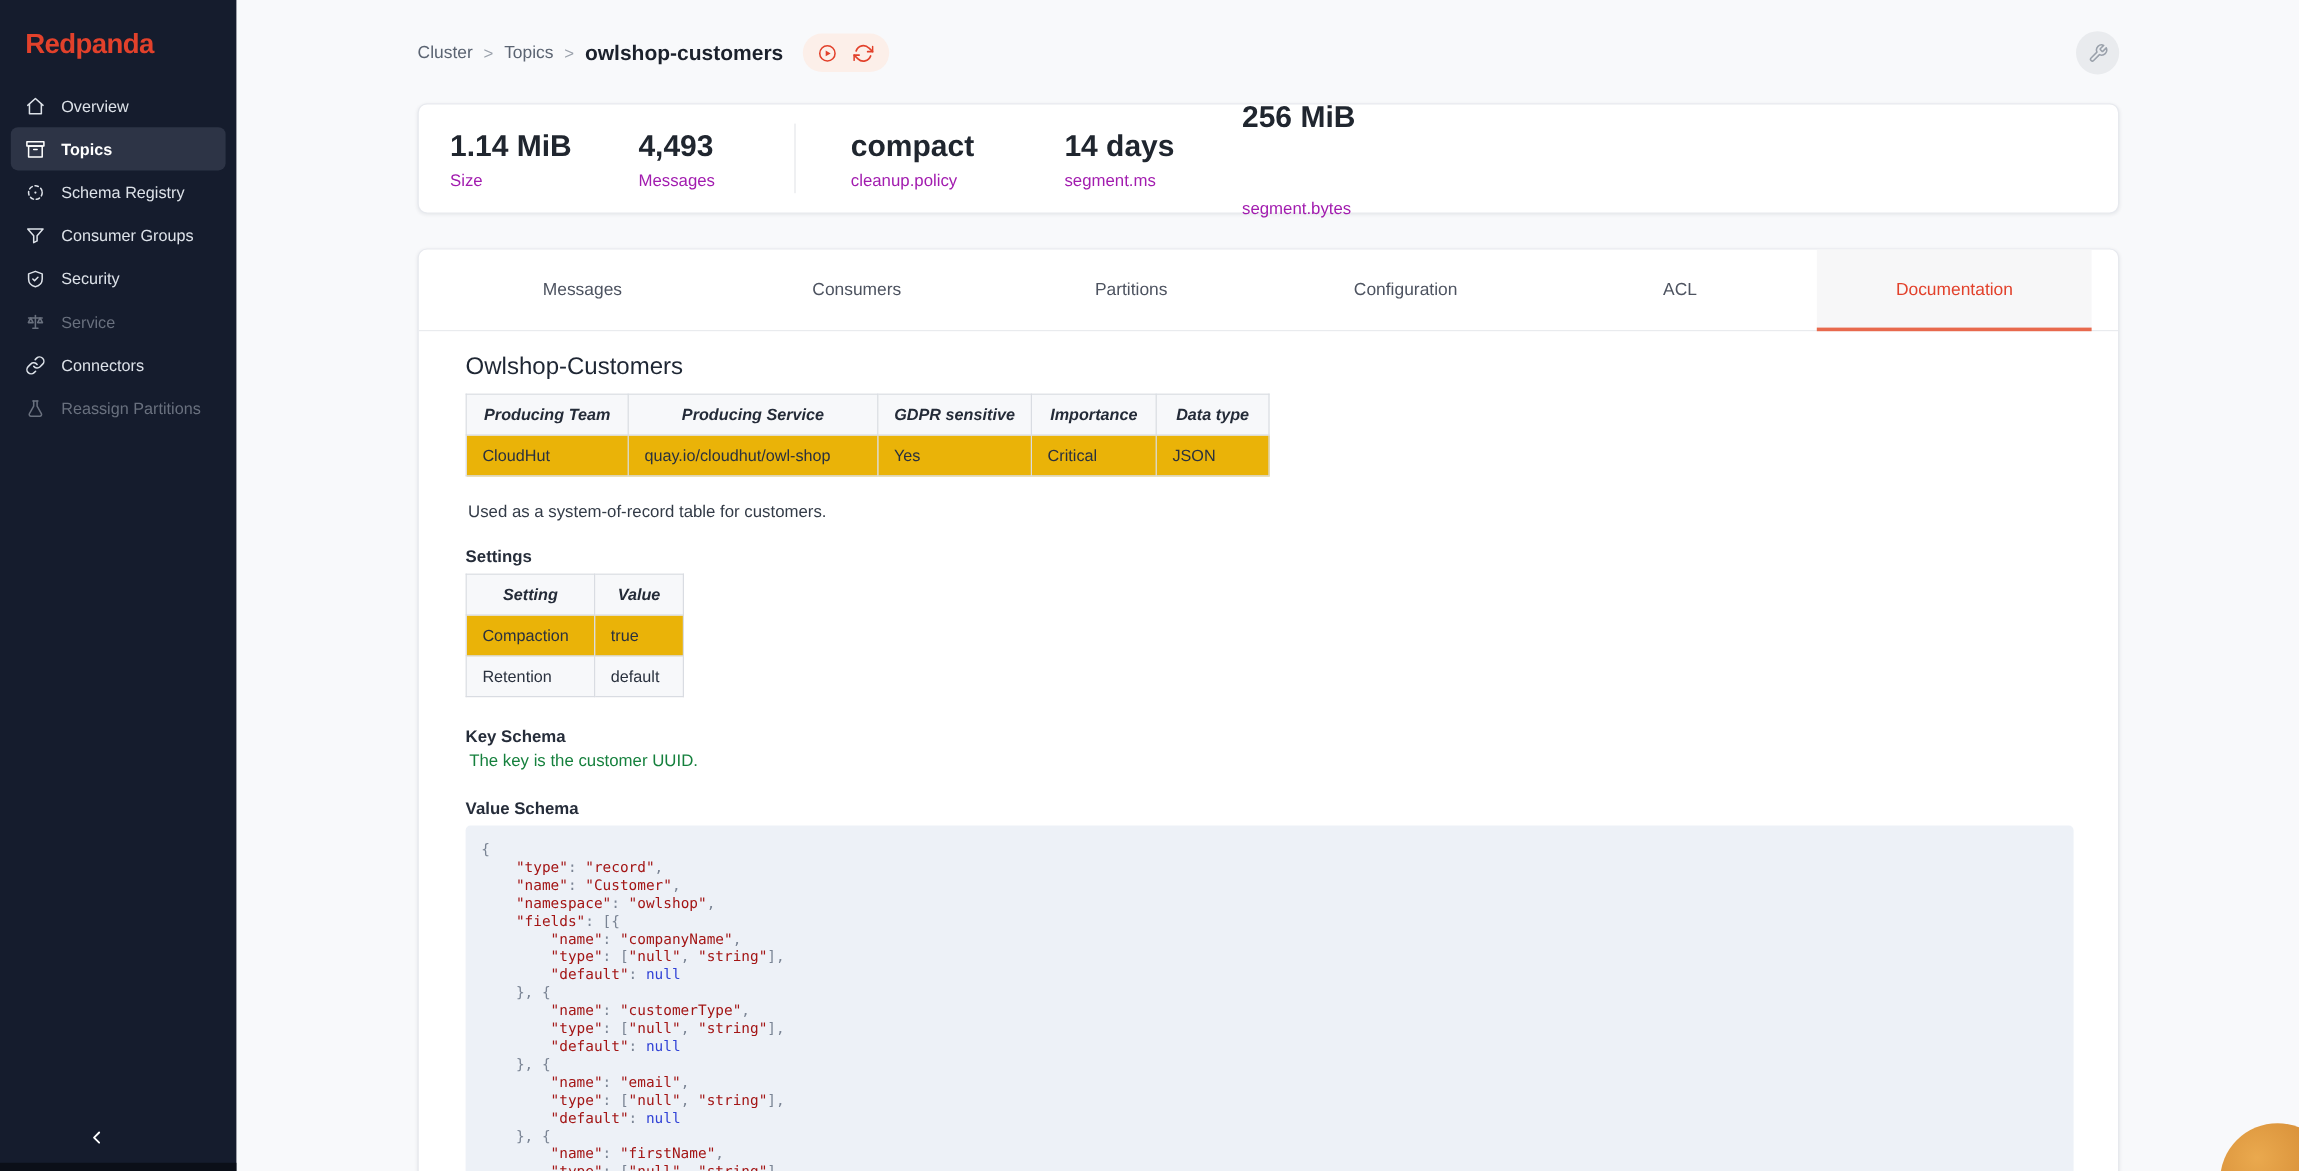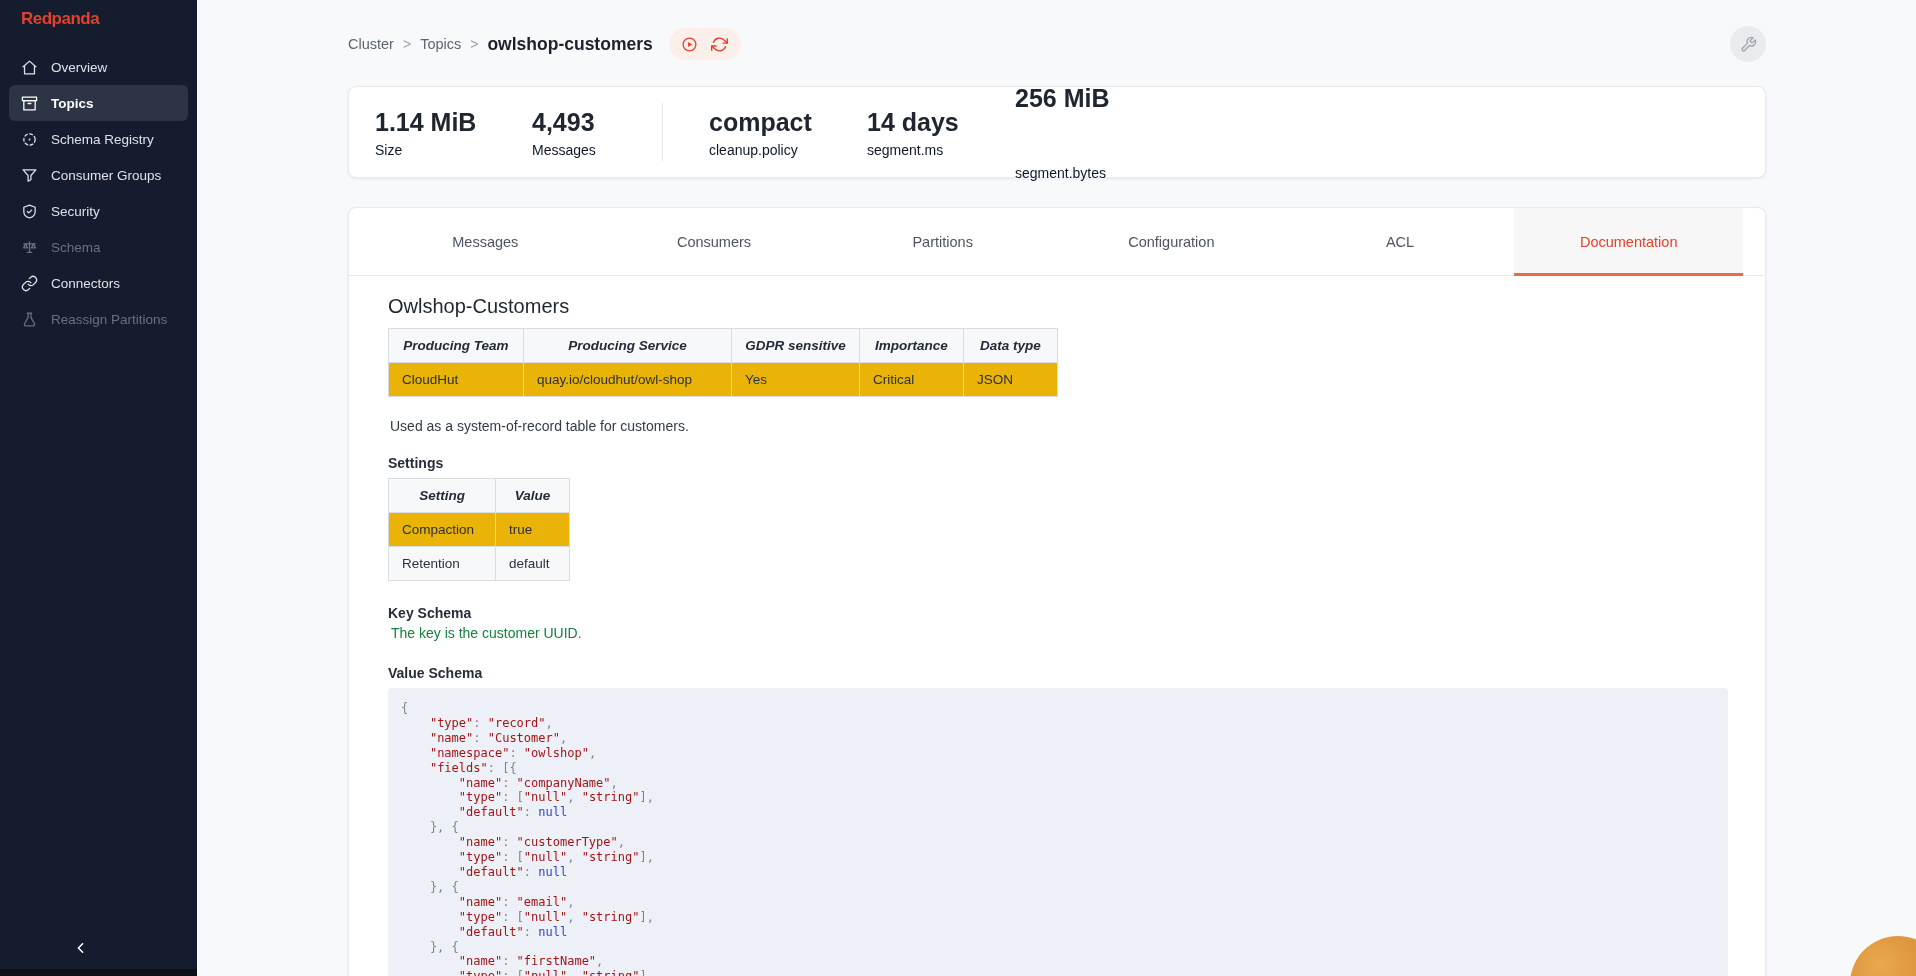--- a/index.html
+++ b/index.html
@@ -9,7 +9,7 @@
 
   
   .sidebar { position:absolute; left:0; top:0; width:197px; height:976px; background:#151c2d; color:#dde2e9; z-index:5; }
-  .logo { padding:9px 0 0 21px; font-size:17px; font-weight:bold; letter-spacing:-0.5px; color:#e2412b; }
+  .logo { padding:23px 0 0 21px; font-size:23px; font-weight:bold; letter-spacing:-0.5px; color:#e2412b; }
   .nav { margin-top:20px; padding:0 9px; }
   .nav-item { display:flex; align-items:center; gap:13px; height:36px; padding:0 12px; border-radius:6px;
               font-size:13.5px; color:#dde2e9; cursor:pointer; }

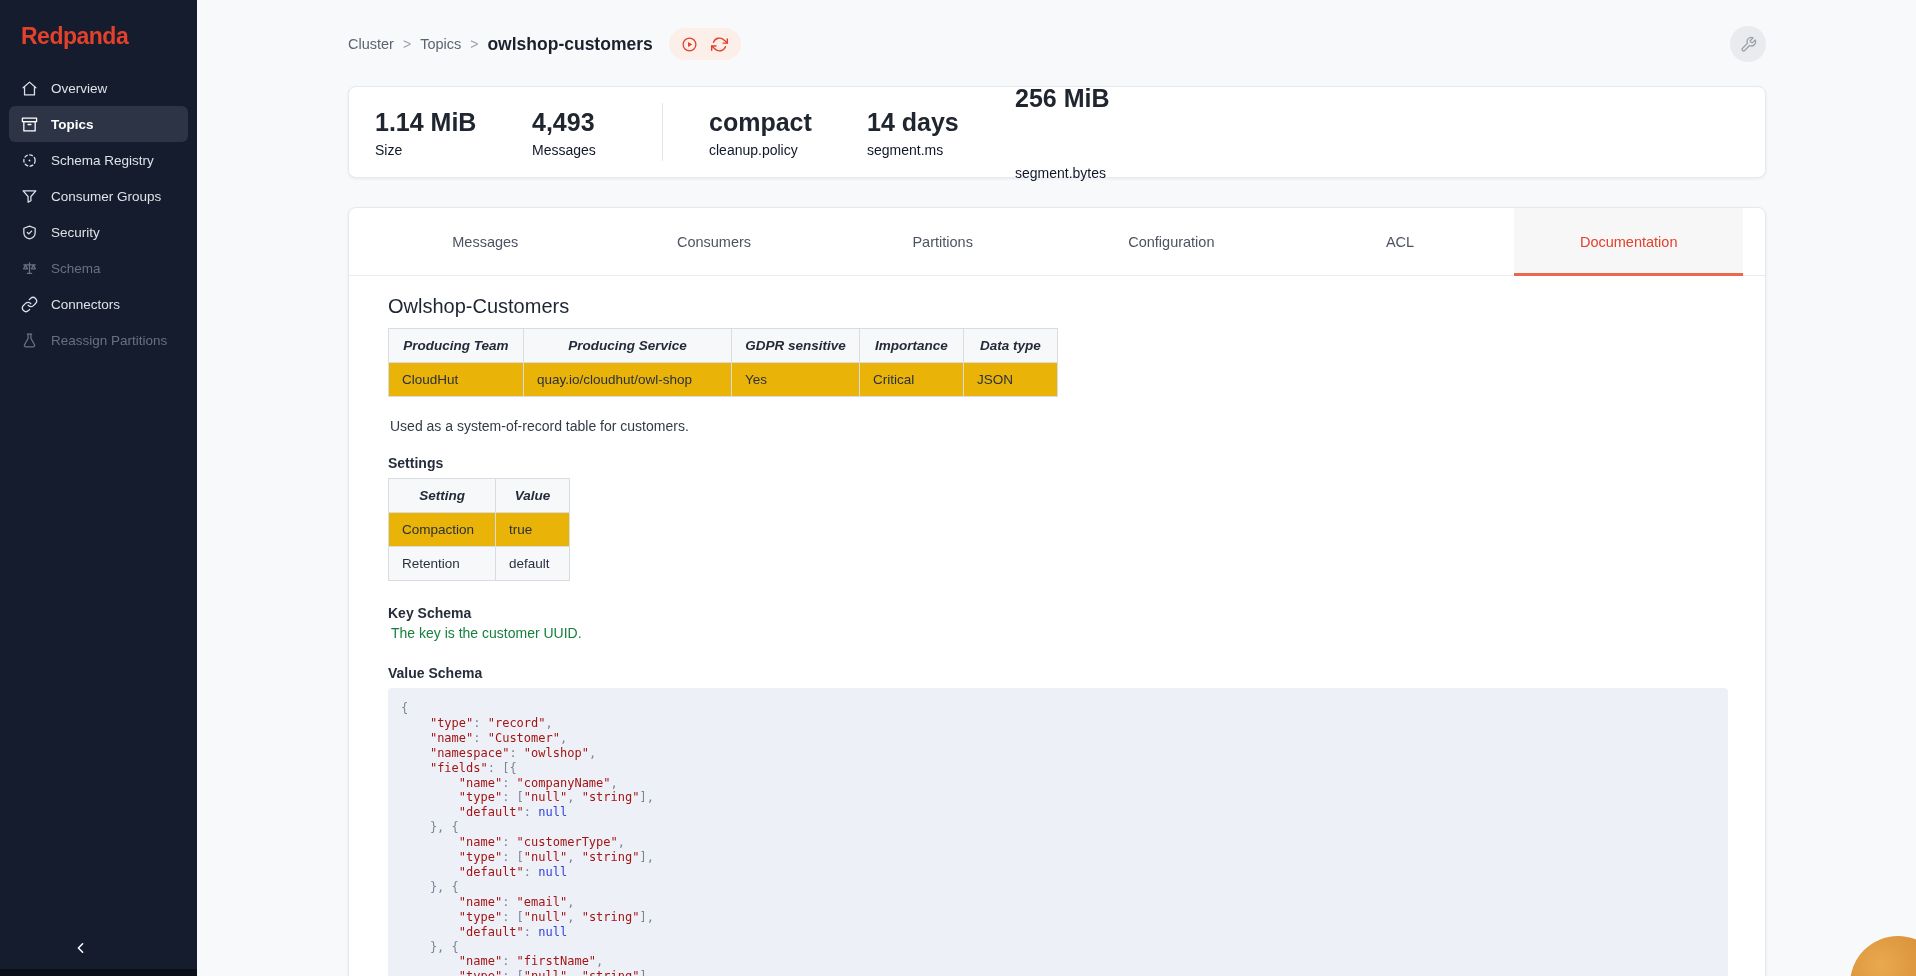--- a/index.html
+++ b/index.html
@@ -222,7 +222,7 @@
         <div class="stat-value">compact</div>
         <div class="stat-label">cleanup.policy</div>
       </div>
-      <div class="stat" style="width: 148px;">
+      <div class="stat" style="width: 148px; margin-left: 20px;">
         <div class="stat-value">14 days</div>
         <div class="stat-label">segment.ms</div>
       </div>

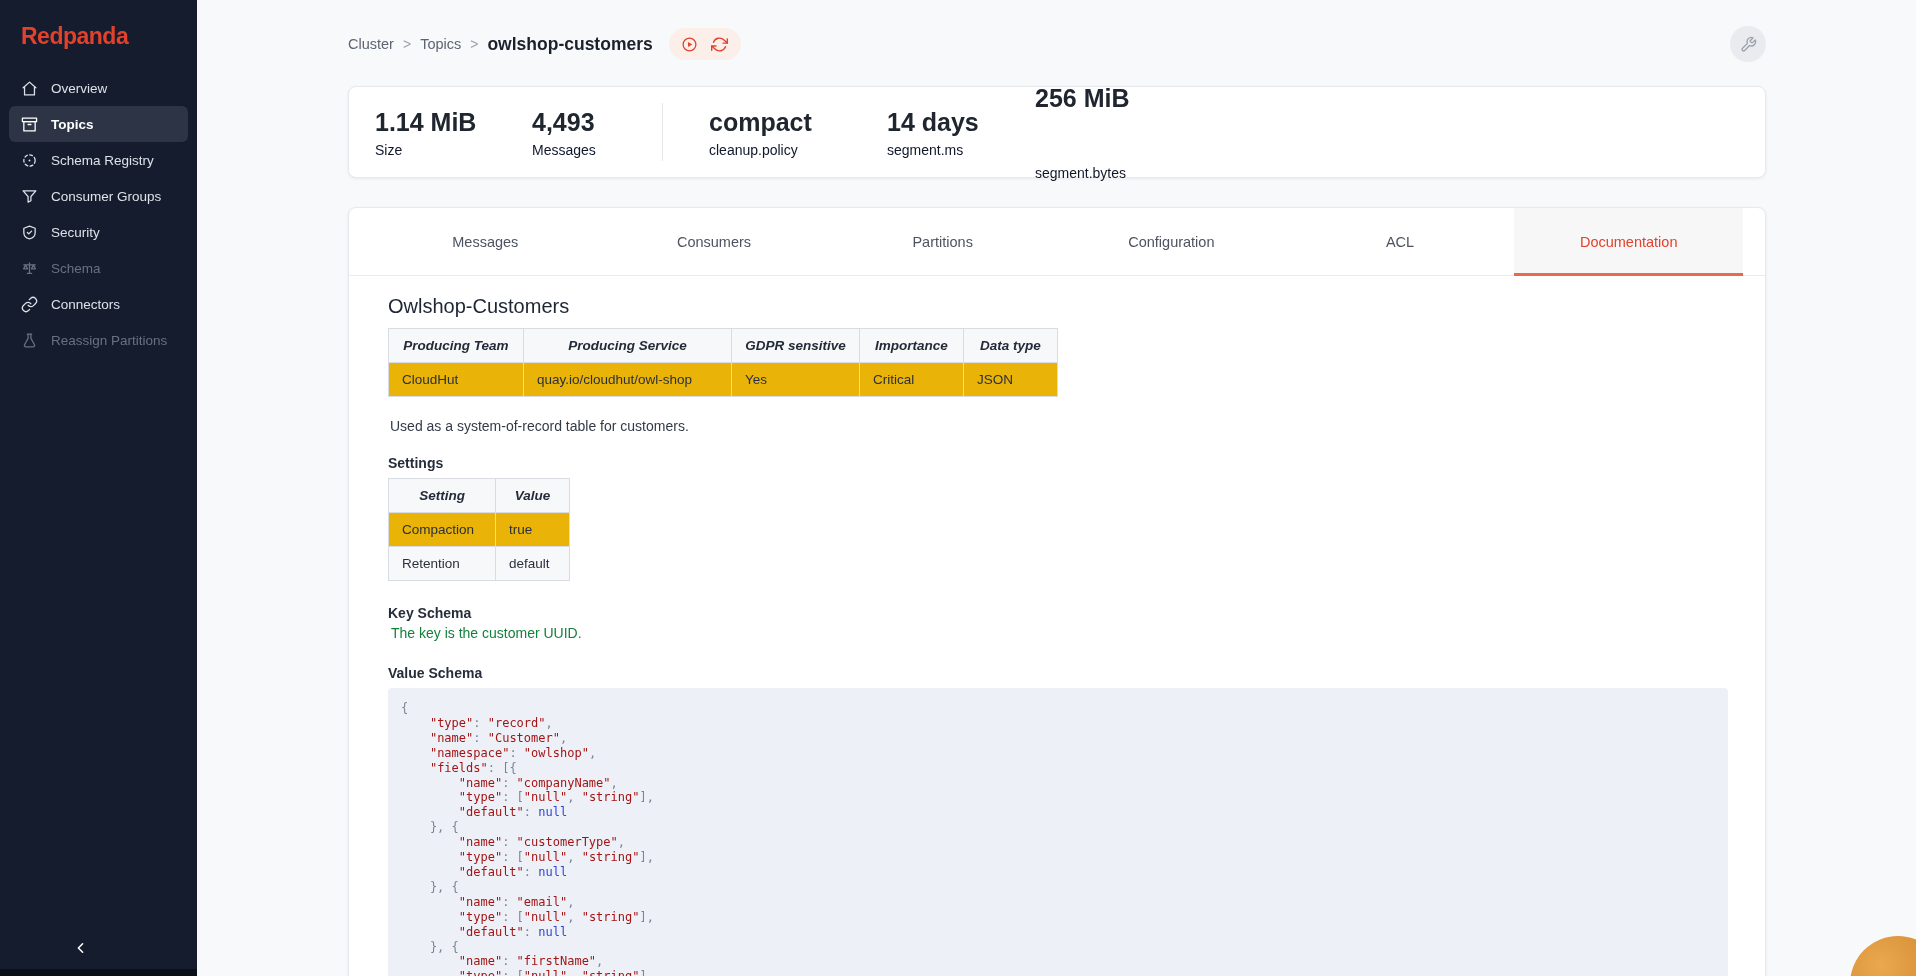--- a/index.html
+++ b/index.html
@@ -39,7 +39,7 @@
   .stats-card { position:absolute; left:348px; top:86px; width:1418px; height:92px; display:flex; align-items:center; padding-left:26px; }
   .stat { display:flex; flex-direction:column; justify-content:center; }
   .stat-value { font-size:25px; font-weight:600; color:#20262f; line-height:30px; }
-  .stat-label { font-size:14px; color:#0f172a; margin-top:5px; }
+  .stat-label { font-size:14px; color:#a21caf; margin-top:5px; }
   .stat-divider { width:1px; height:58px; background:#e4e6ea; margin-left:4px; margin-right:46px; }
 
   .main-card { position:absolute; left:348px; top:207px; width:1418px; height:800px; overflow:hidden; }

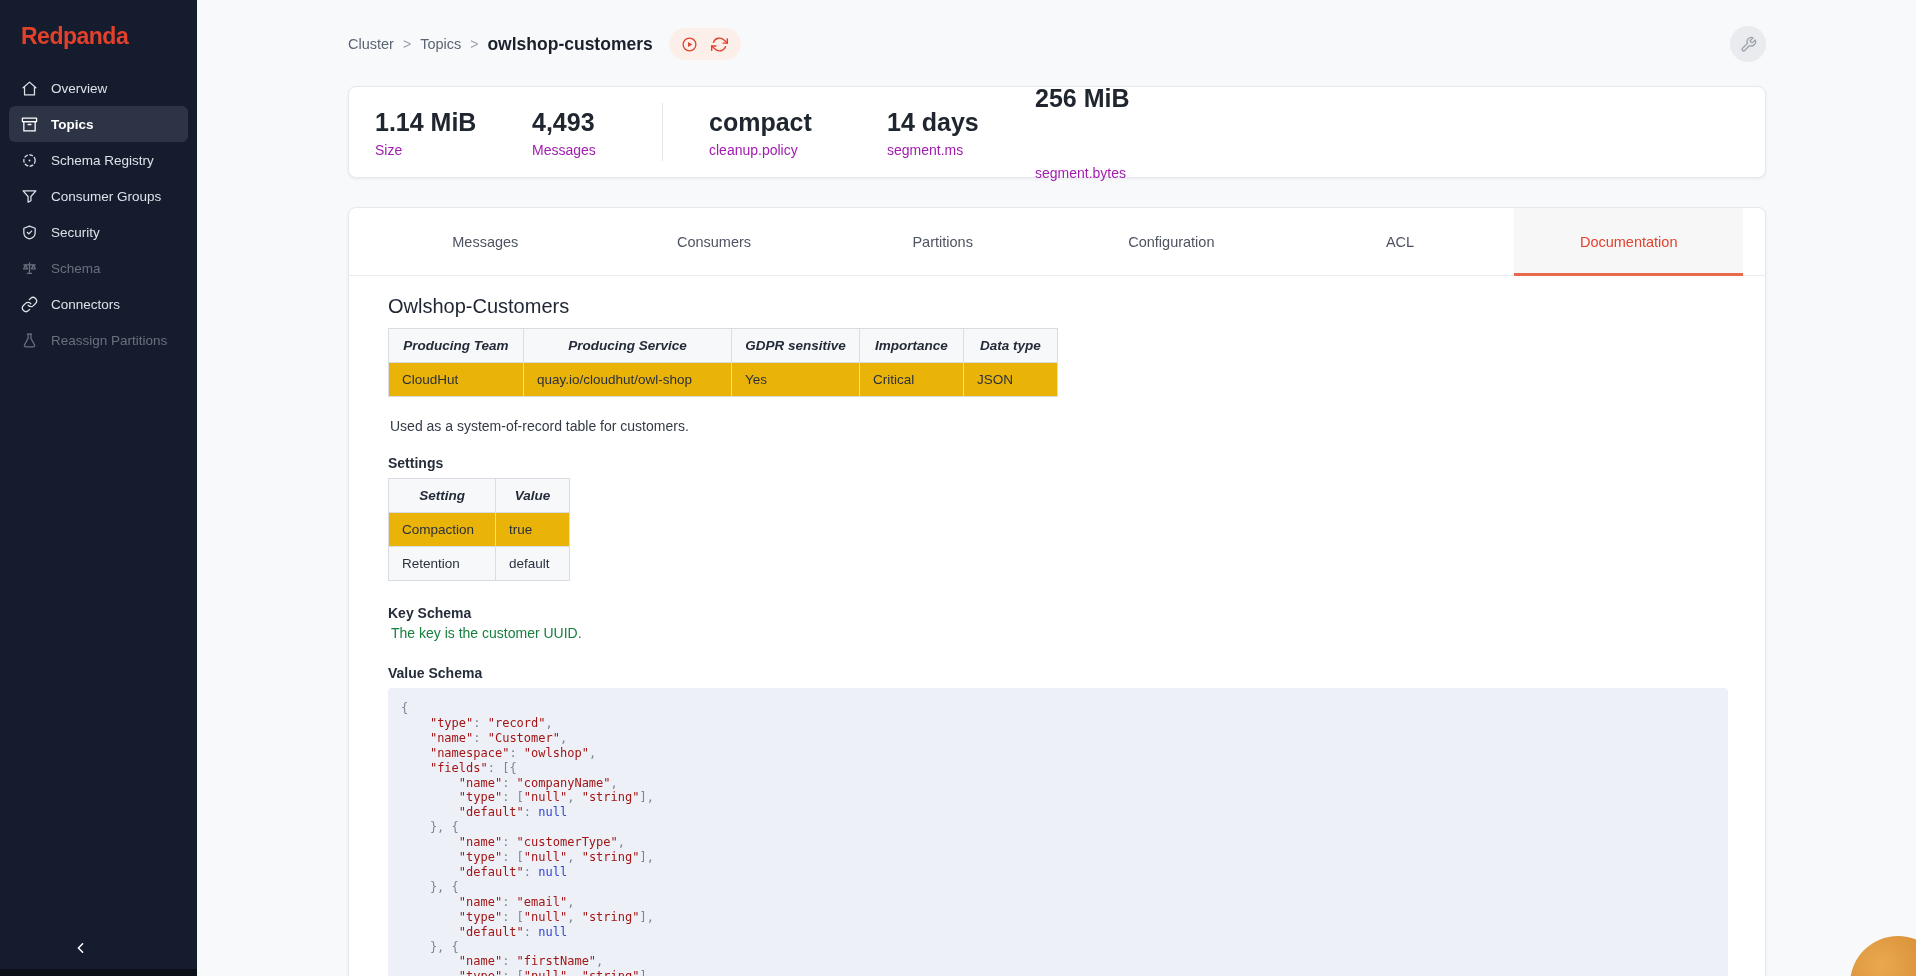--- a/index.html
+++ b/index.html
@@ -142,7 +142,7 @@
               <path d="M17.5 7l-2.8 5.5h5.6z"></path>
             </svg>
           </span>
-          <span>Schema</span>
+          <span>Service</span>
         </div>
         <div class="nav-item">
           <span class="icn">

